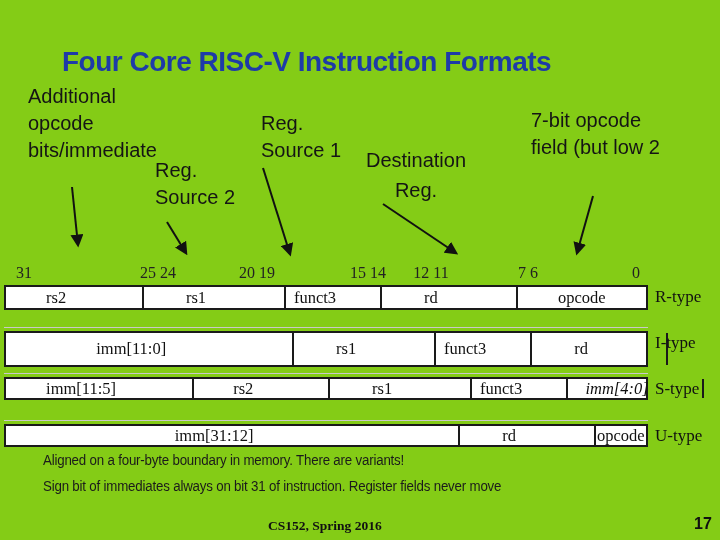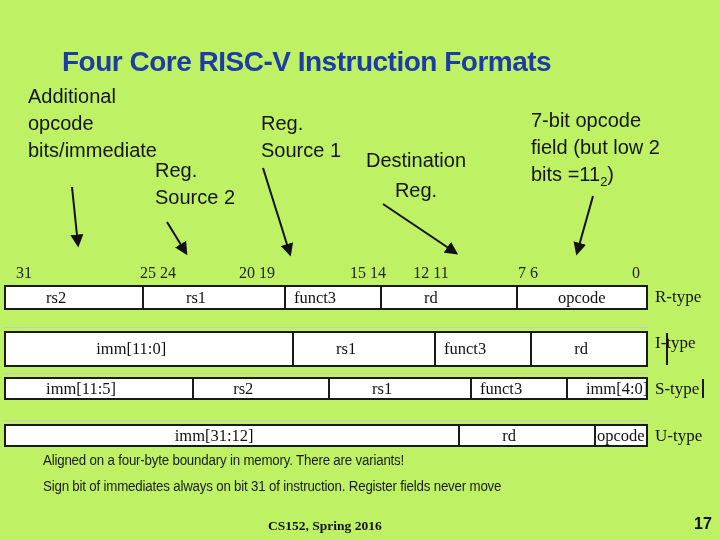--- a/index.html
+++ b/index.html
@@ -7,7 +7,7 @@
     position: relative;
     width: 720px;
     height: 540px;
-    background: #bef264;
+    background: #84cc16;
     overflow: hidden;
     font-family: "Liberation Sans", "DejaVu Sans", sans-serif;
     color: #1a1a1a;

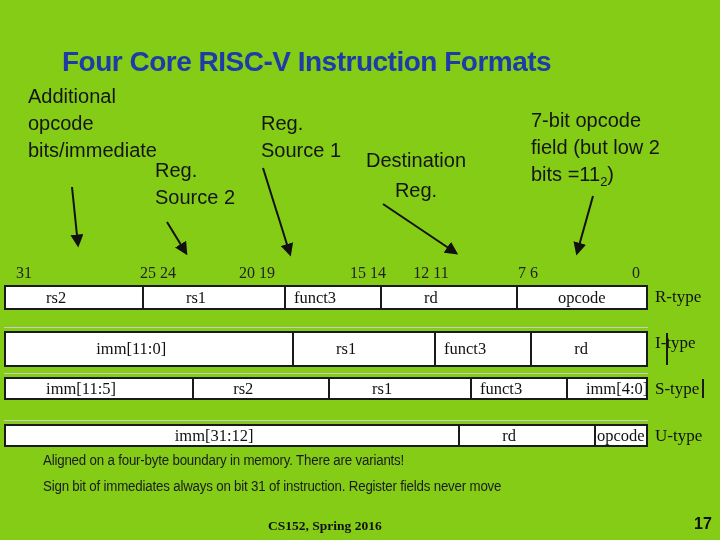--- a/index.html
+++ b/index.html
@@ -137,7 +137,6 @@
   <div class="ann ann-opcode">
     <div>7-bit opcode</div>
     <div>field (but low 2</div>
-    <div><span>bits =11</span><span class="sub2">2</span><span>)</span></div>
   </div>
 
   <svg class="arrow-layer" viewBox="0 0 720 540" xmlns="http://www.w3.org/2000/svg">

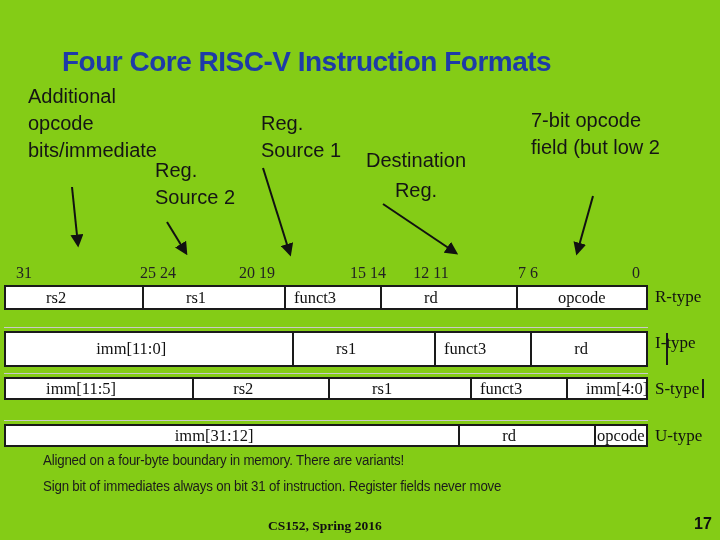--- a/index.html
+++ b/index.html
@@ -186,7 +186,7 @@
         <div class="fmt-cell" style="flex: 0 0 15.68%;">rs2</div>
         <div class="fmt-cell" style="flex: 0 0 16.46%;">rs1</div>
         <div class="fmt-cell" style="flex: 0 0 9.47%;">funct3</div>
-        <div class="fmt-cell" style="flex: 0 0 15.53%;">imm[4:0]</div>
+        <div class="fmt-cell" style="flex: 0 0 15.53%; font-style: italic;">imm[4:0]</div>
         <div class="fmt-cell" style="flex: 1 1 auto;">opcode</div>
       </div>
       <div class="fmt-label" style="top: 379px;">S-type</div>

